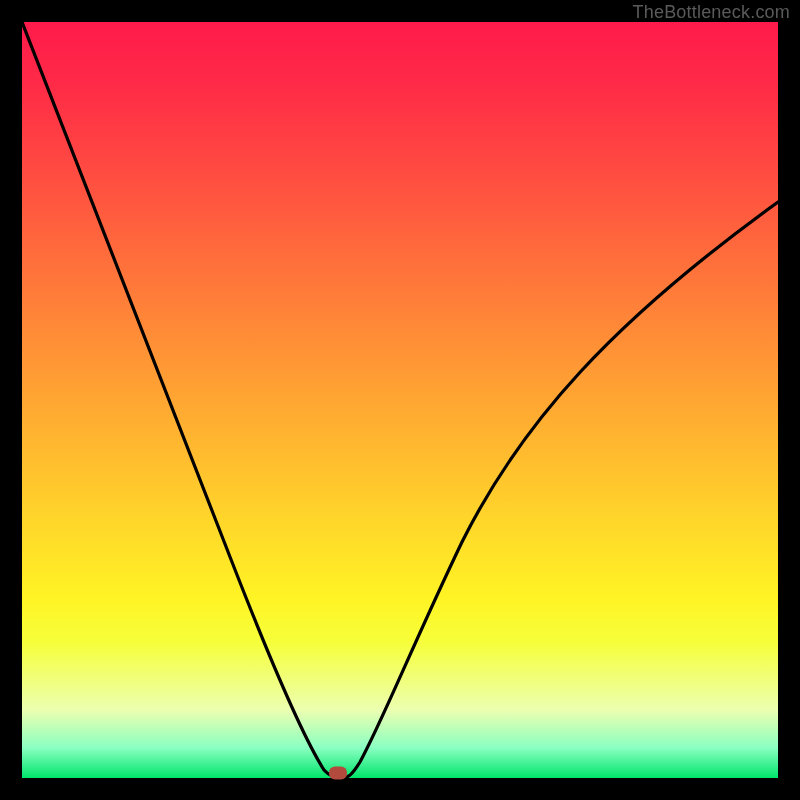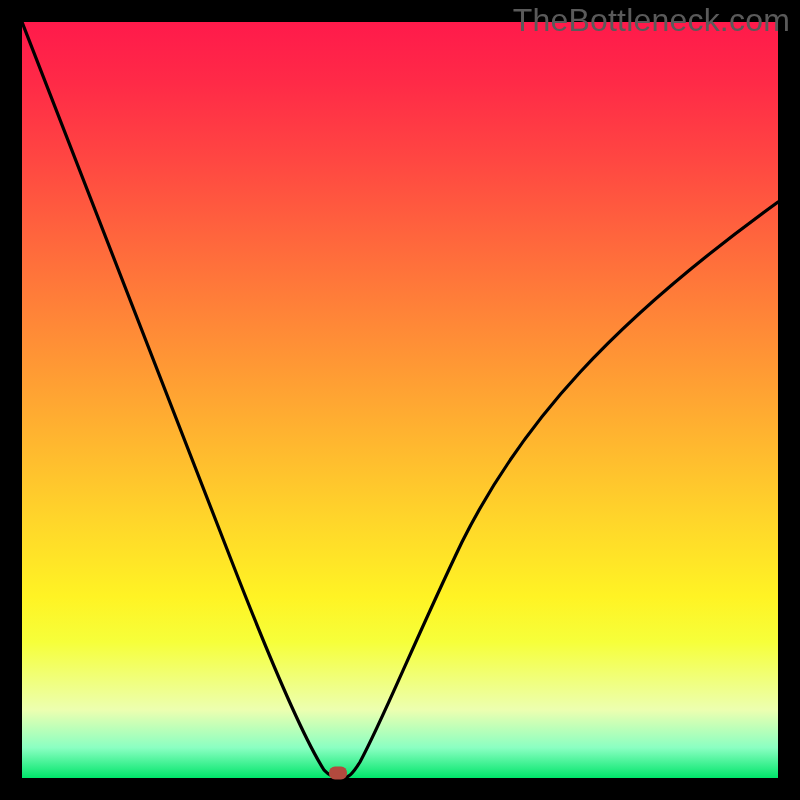--- a/index.html
+++ b/index.html
@@ -37,7 +37,7 @@
     top: 2px;
     right: 10px;
     color: #5a5a5a;
-    font-size: 32px;
+    font-size: 18px;
     font-weight: 500;
     letter-spacing: 0.2px;
     z-index: 10;

